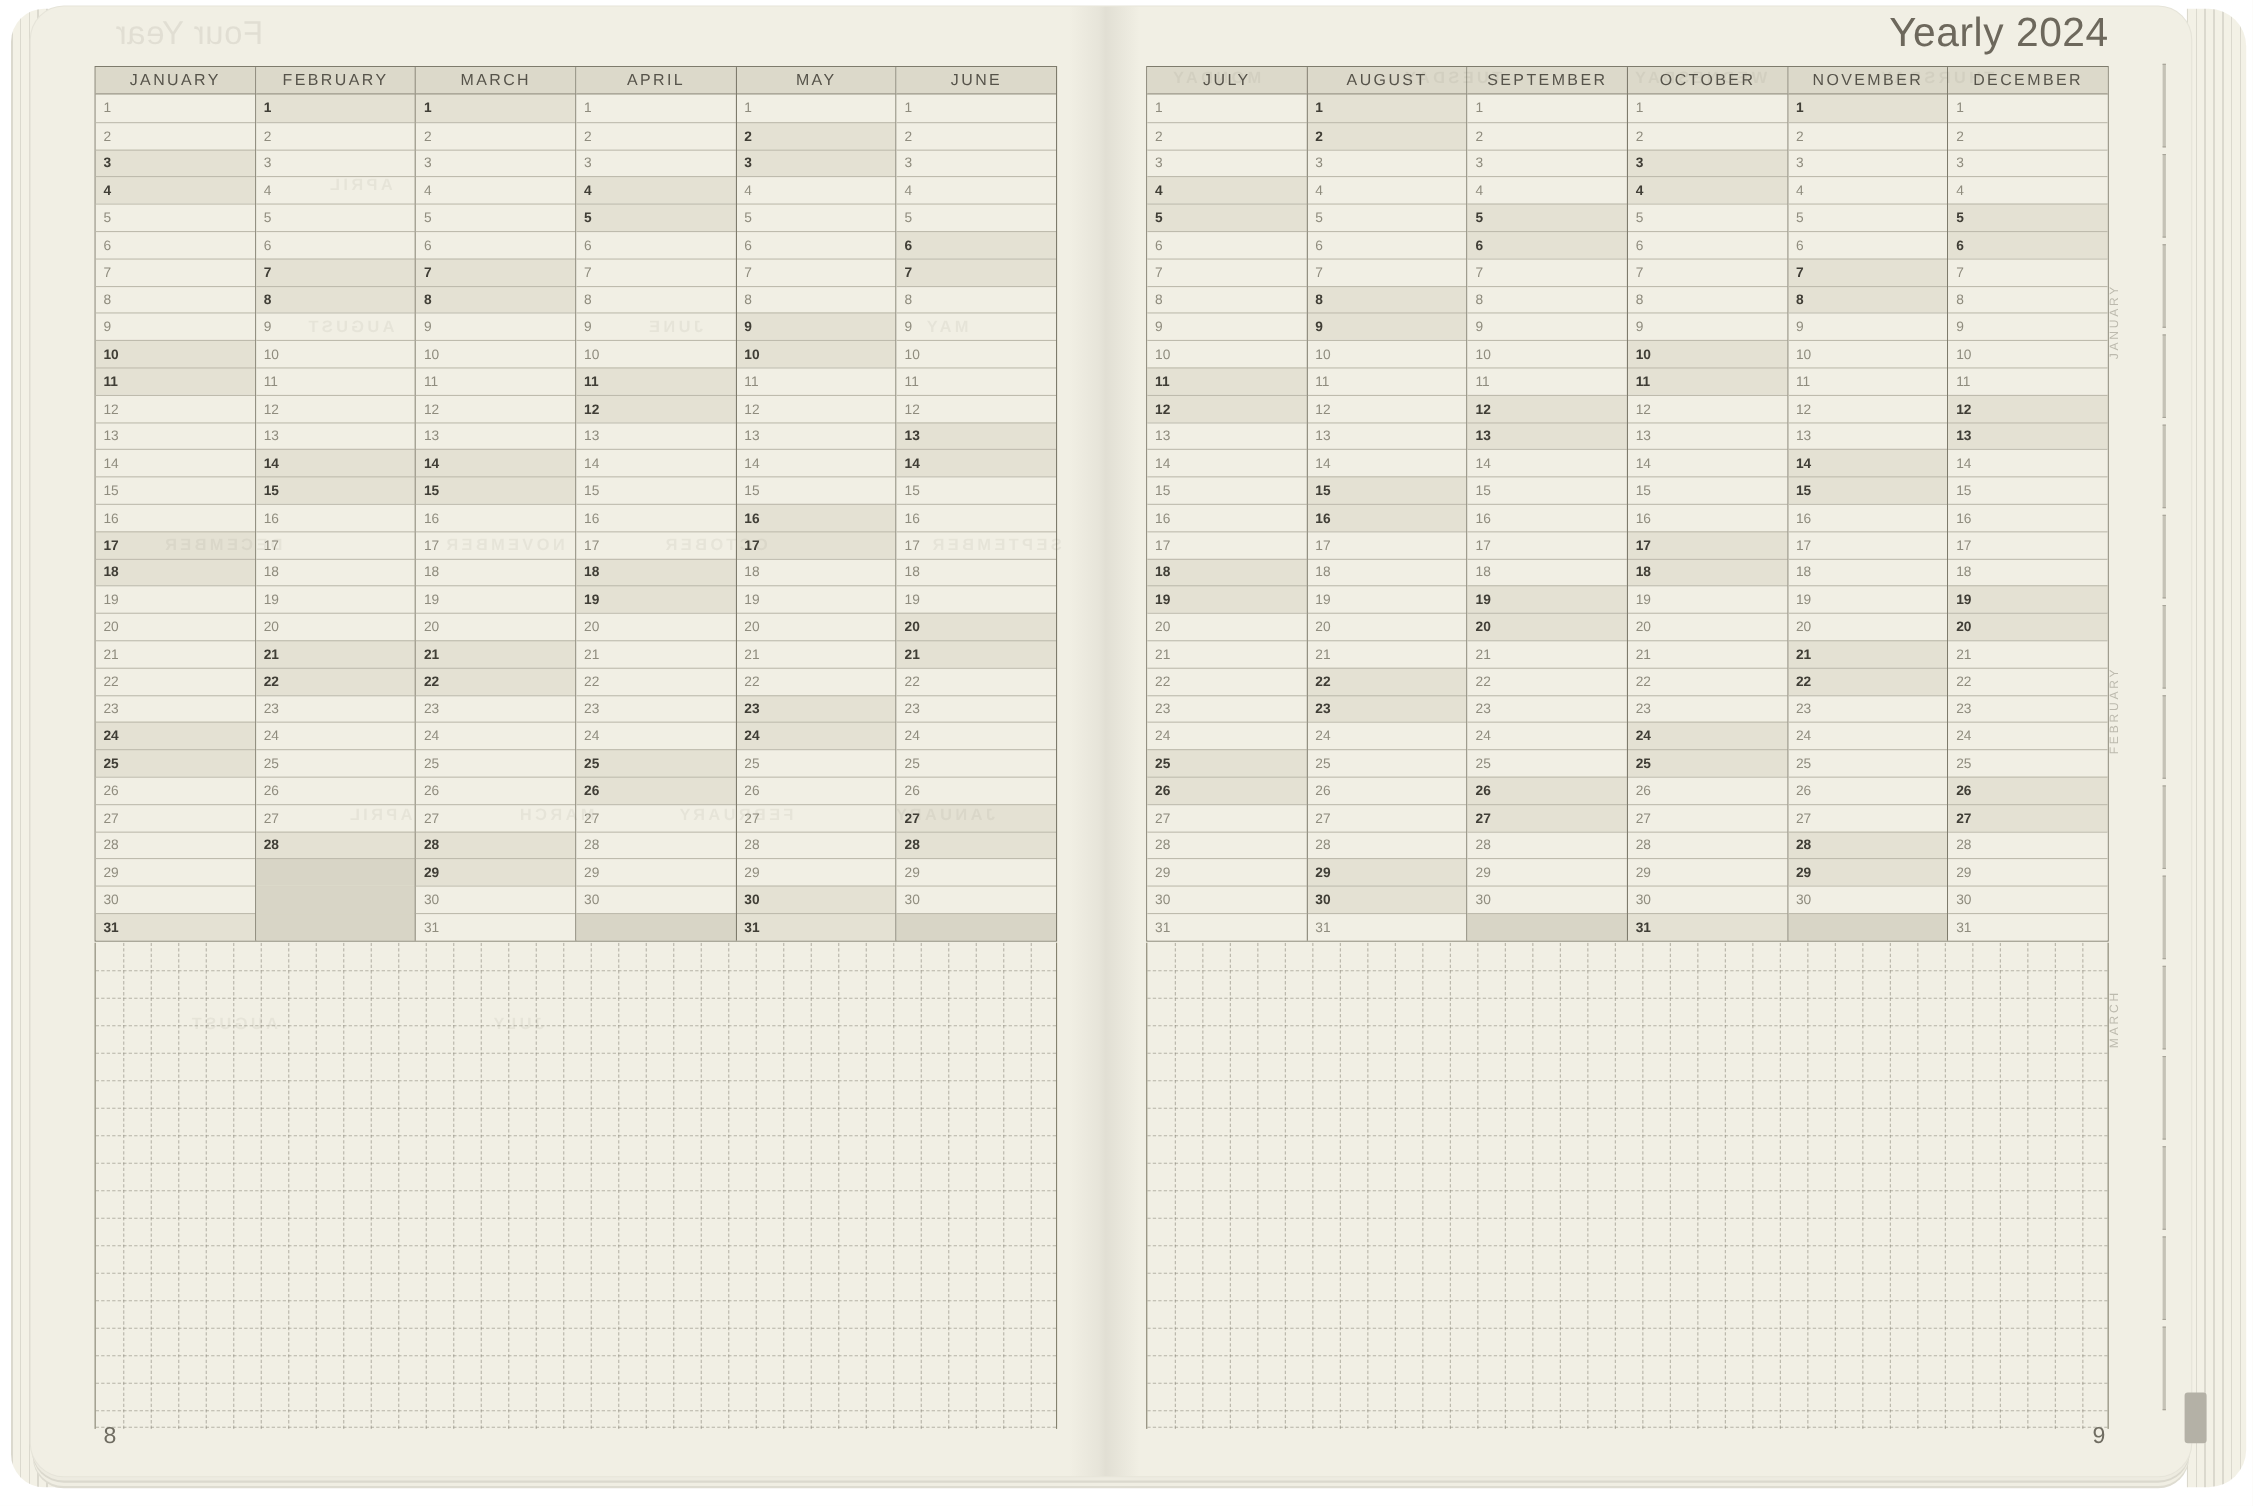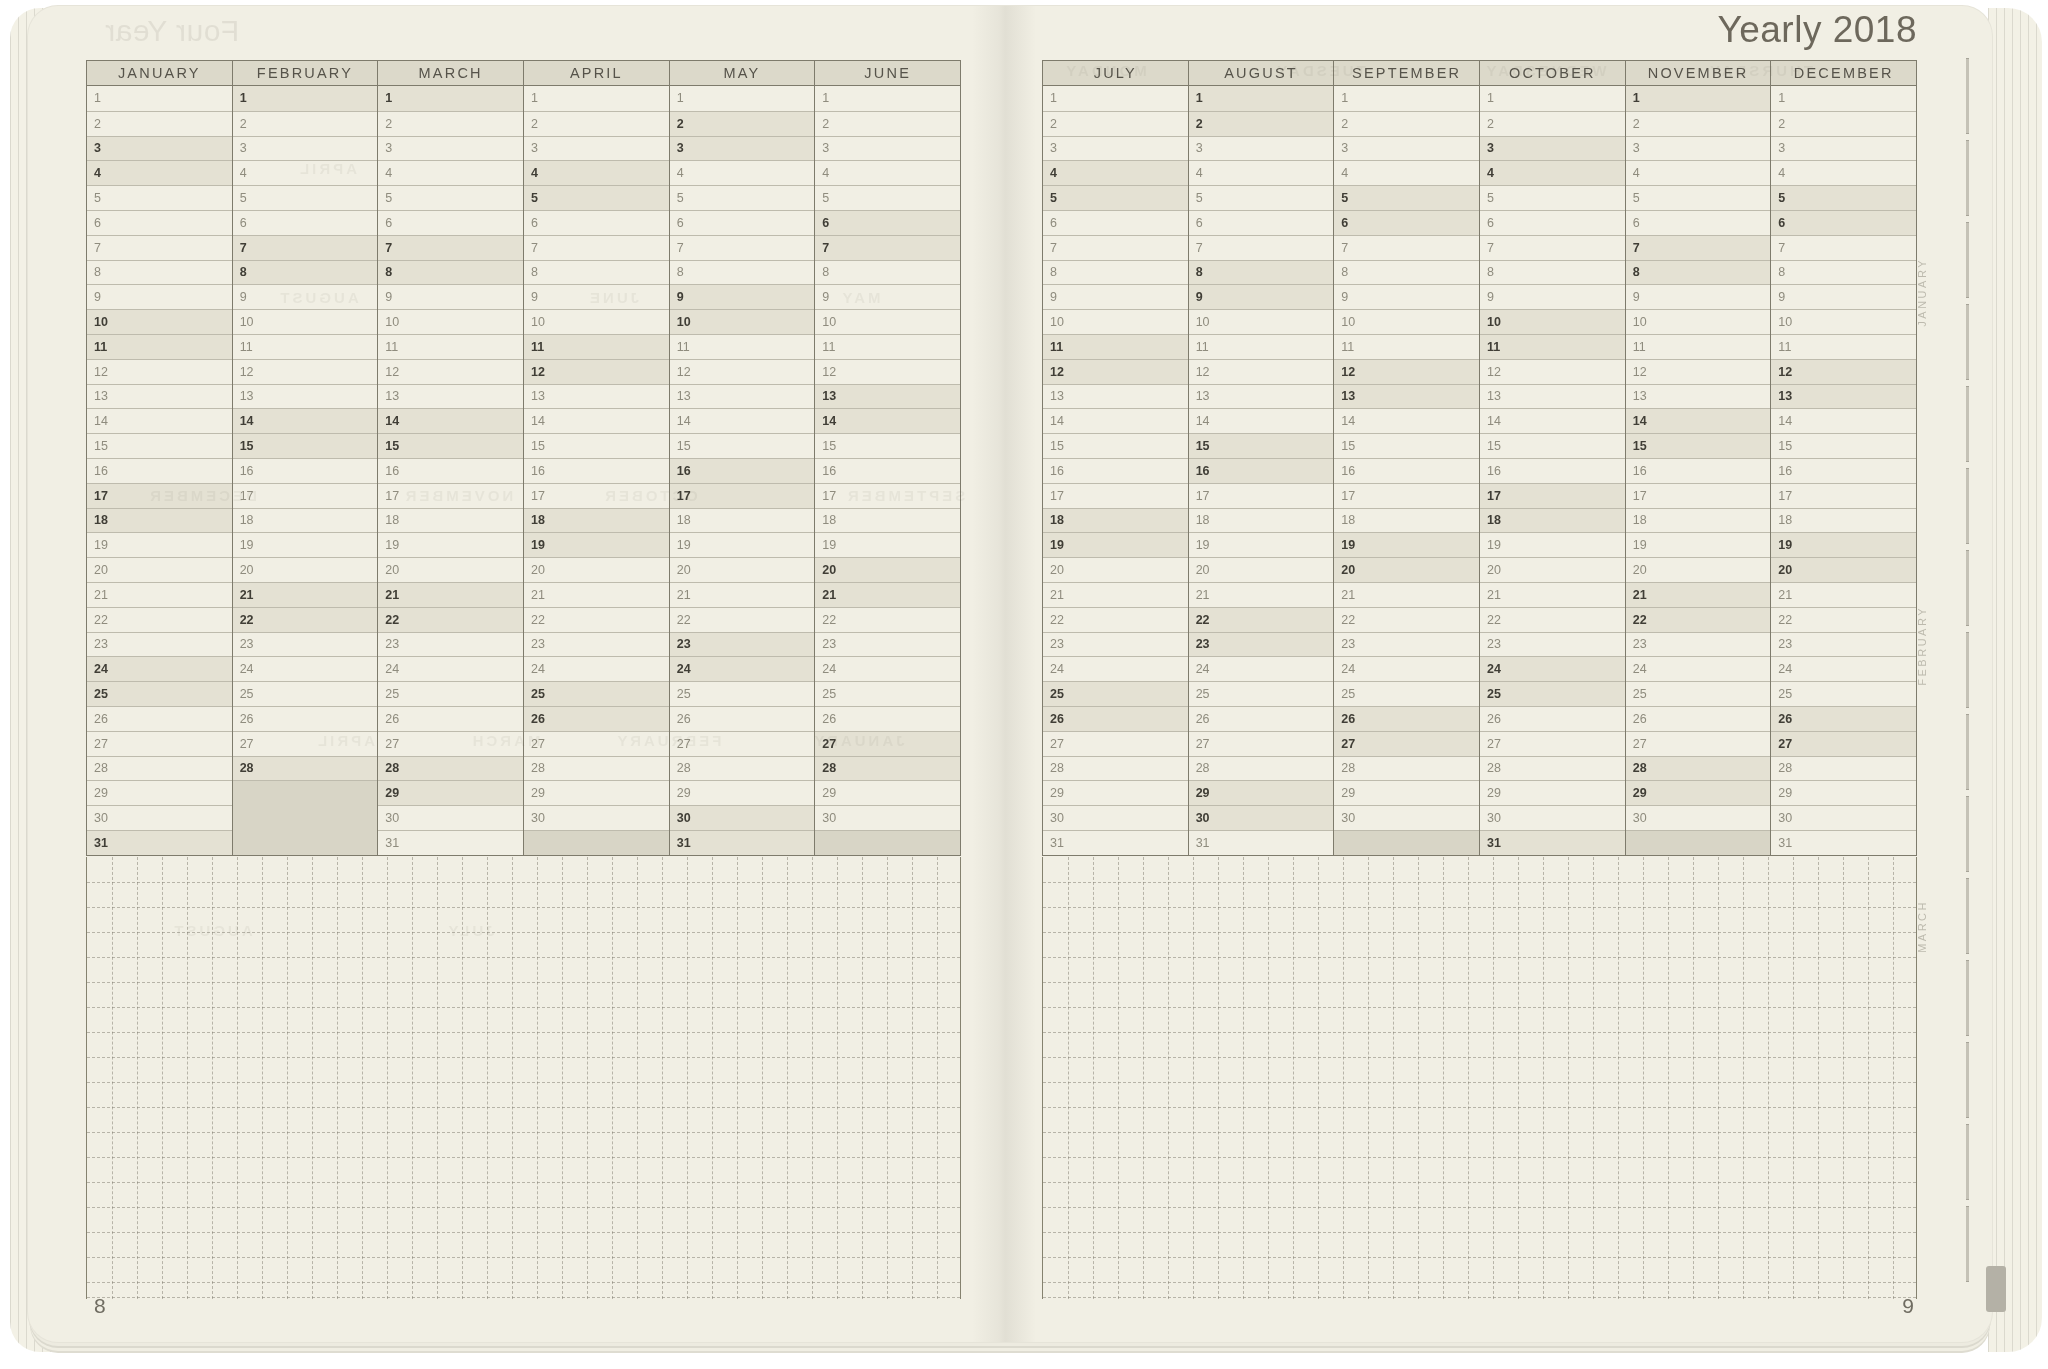--- a/index.html
+++ b/index.html
@@ -78,7 +78,7 @@
 <div class="book">
   <div class="fold"></div>
 
-  <div class="title">Yearly 2018</div>
+  <div class="title">Yearly 2024</div>
 
   <div class="month-table left">
       <div class="month-col">

